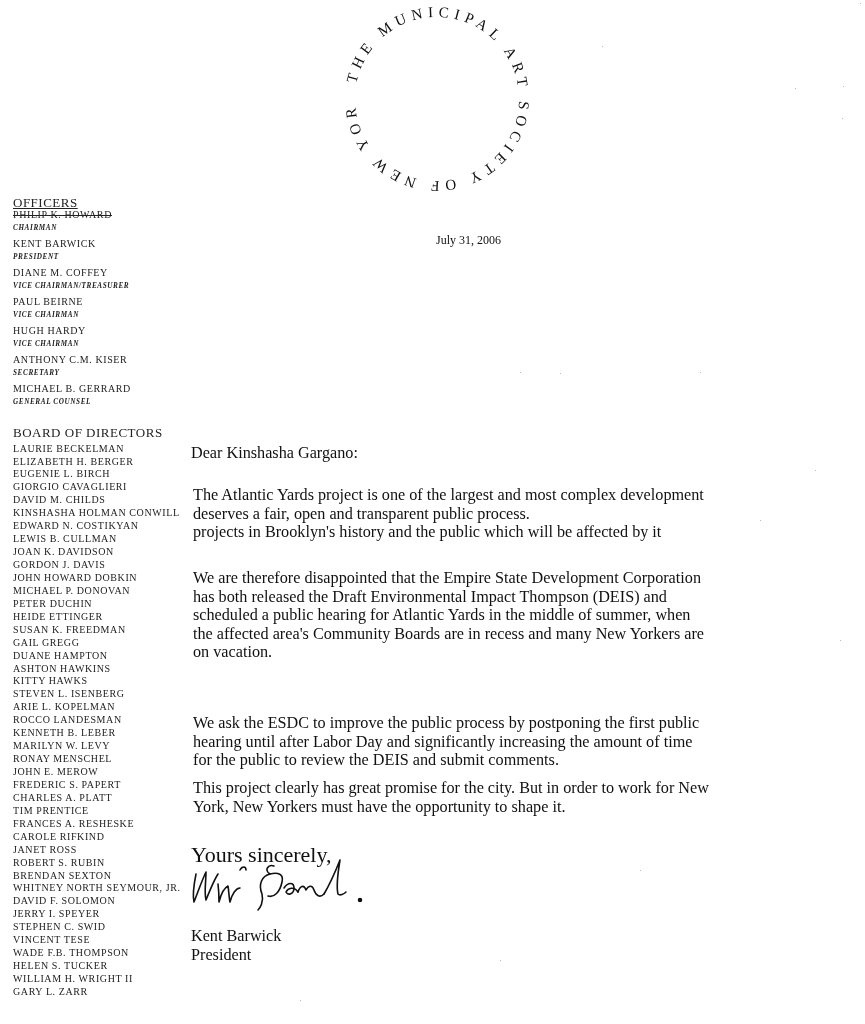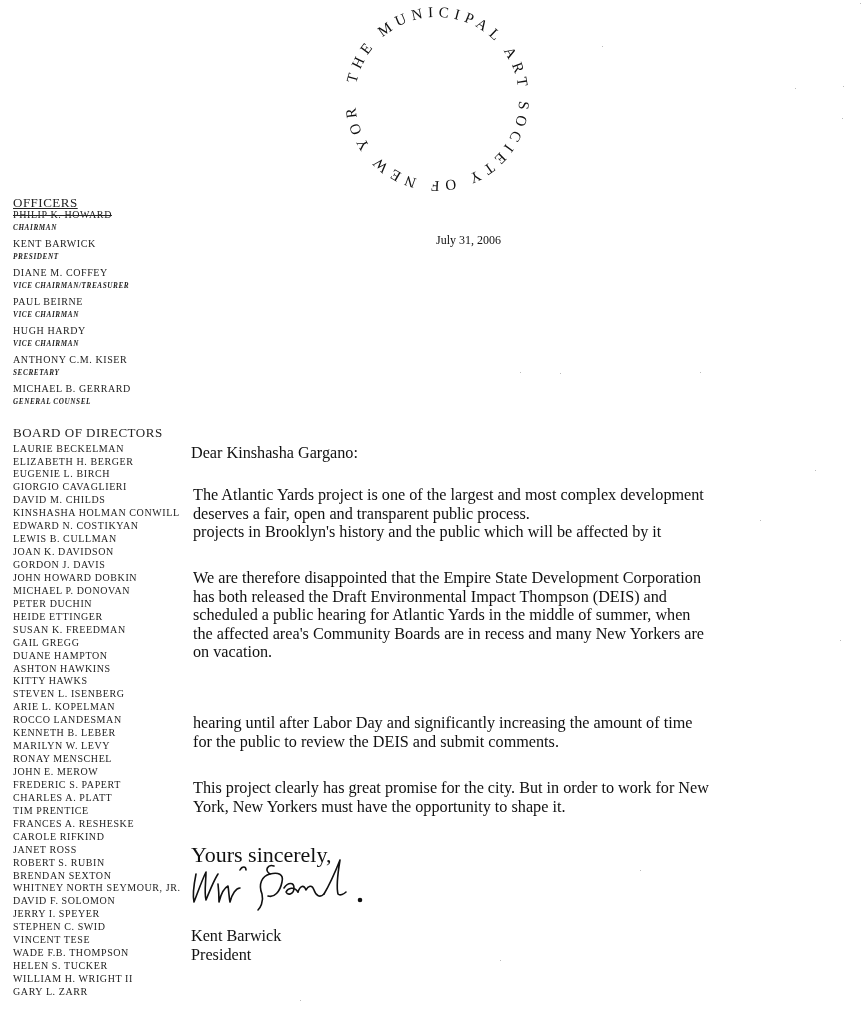--- a/index.html
+++ b/index.html
@@ -138,6 +138,7 @@
     <div>on vacation.</div>
   </div>
   <div class="para p3">
+    <div>We ask the ESDC to improve the public process by postponing the first public</div>
     <div>hearing until after Labor Day and significantly increasing the amount of time</div>
     <div>for the public to review the DEIS and submit comments.</div>
   </div>

